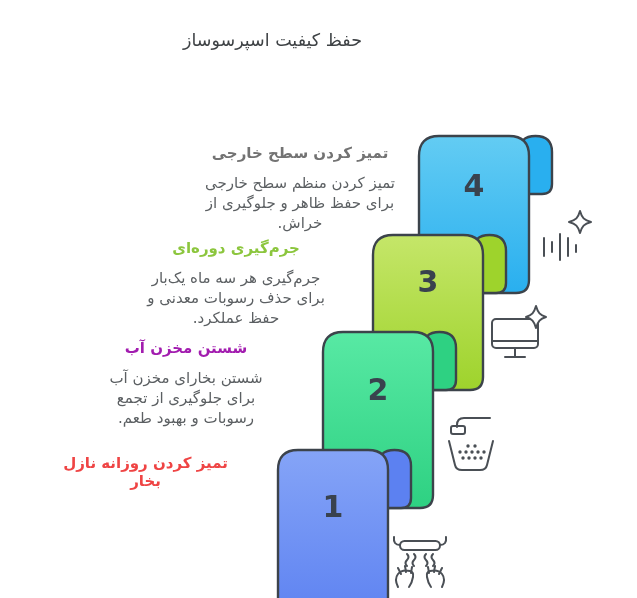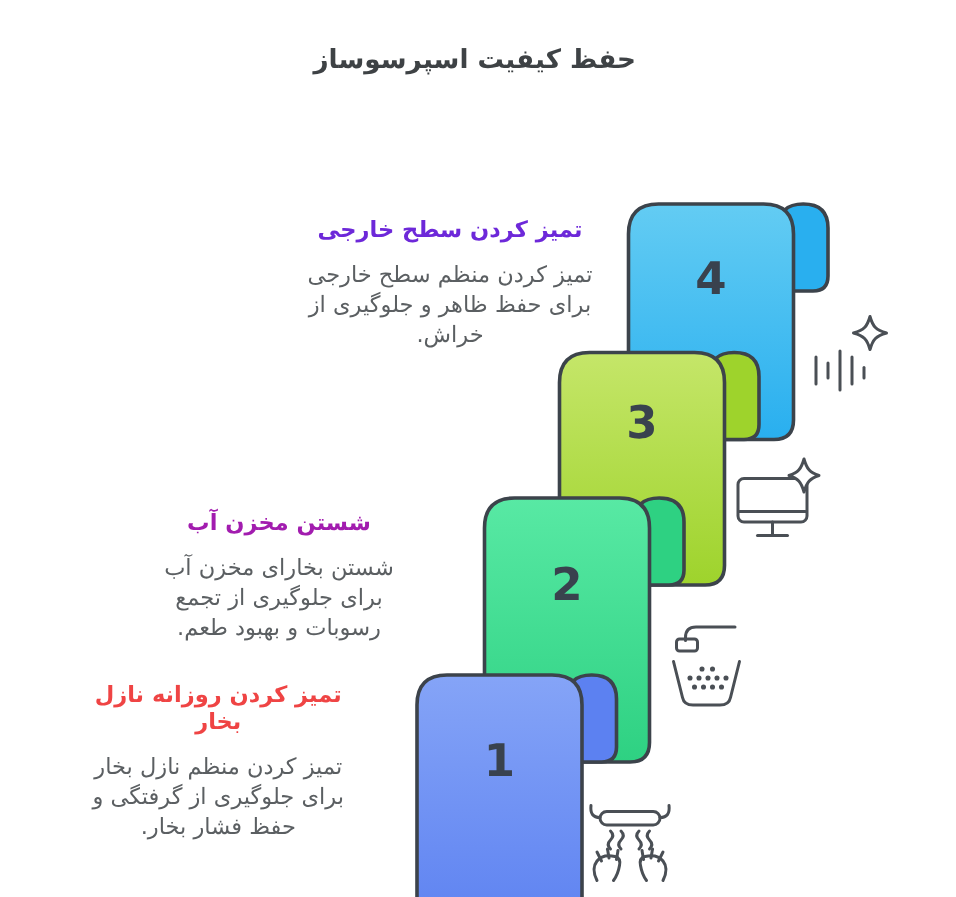--- a/index.html
+++ b/index.html
@@ -13,9 +13,8 @@
   .title{
     position:absolute;top:30px;left:0;width:545px;
     text-align:center;
-    font-size:17.5px;font-weight:bold;color:#3E4245;
+    font-size:17.5px;font-weight:normal;color:#3E4245;
     direction:rtl;
-    padding-left:44px;
   }
   svg.diagram{position:absolute;top:0;left:0;}
   .step-text{

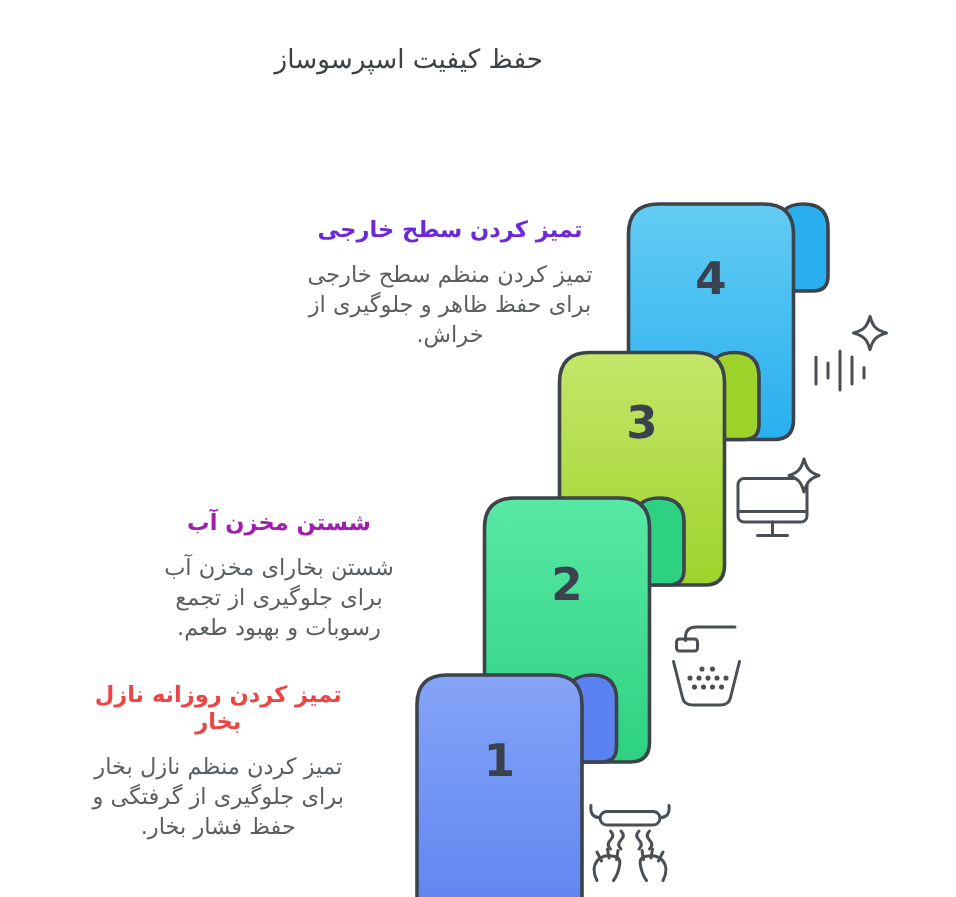--- a/index.html
+++ b/index.html
@@ -153,7 +153,7 @@
   </svg>
 
   <div class="step-text s4">
-    <h2 class="step-heading" style="color: #6d28d9;">تمیز کردن سطح خارجی</h2>
+    <h2 class="step-heading" style="color: #737373;">تمیز کردن سطح خارجی</h2>
     <p class="step-desc">تمیز کردن منظم سطح خارجی برای حفظ ظاهر و جلوگیری از خراش.</p>
   </div>
 

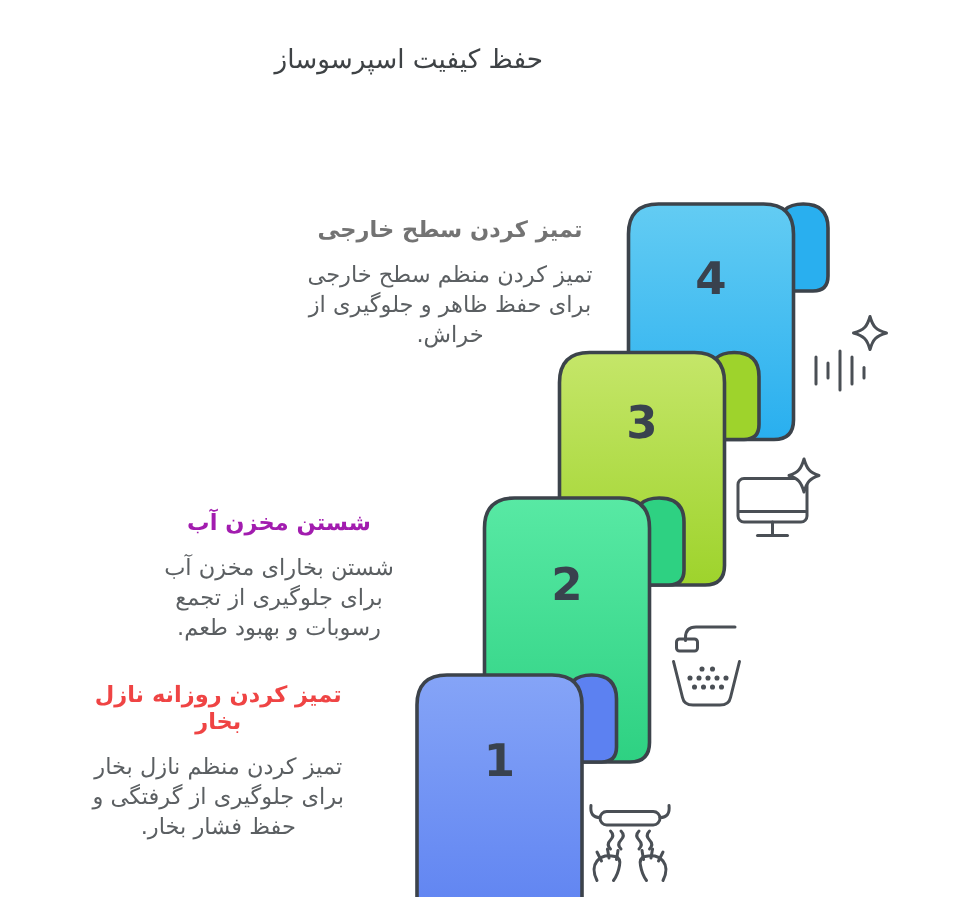--- a/index.html
+++ b/index.html
@@ -157,6 +157,10 @@
     <p class="step-desc">تمیز کردن منظم سطح خارجی برای حفظ ظاهر و جلوگیری از خراش.</p>
   </div>
 
+  <div class="step-text s3">
+    <h2 class="step-heading" style="color: rgb(140, 198, 62);">جرم‌گیری دوره‌ای</h2>
+    <p class="step-desc">جرم‌گیری هر سه ماه یک‌بار برای حذف رسوبات معدنی و حفظ عملکرد.</p>
+  </div>
 
   <div class="step-text s2">
     <h2 class="step-heading" style="color: #a21caf;">شستن مخزن آب</h2>

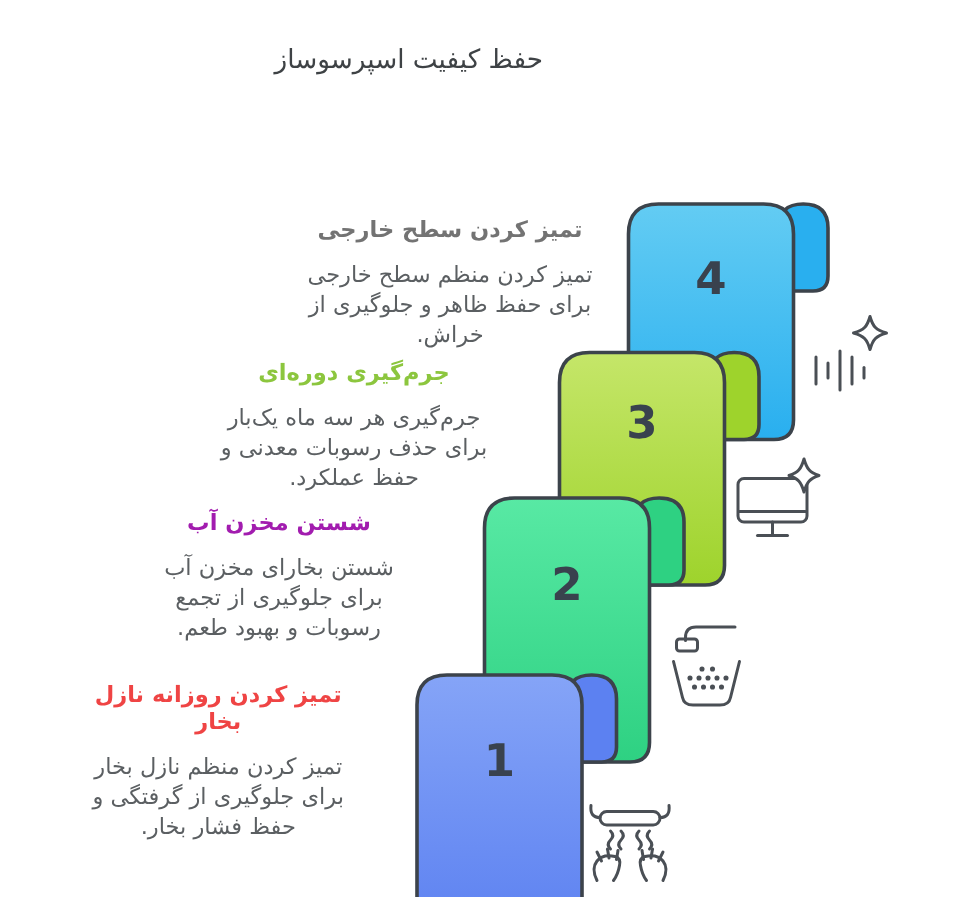--- a/index.html
+++ b/index.html
@@ -169,7 +169,6 @@
 
   <div class="step-text s1">
     <h2 class="step-heading" style="color: #ef4444;">تمیز کردن روزانه نازل بخار</h2>
-    <p class="step-desc">تمیز کردن منظم نازل بخار برای جلوگیری از گرفتگی و حفظ فشار بخار.</p>
   </div>
 
 </div>

